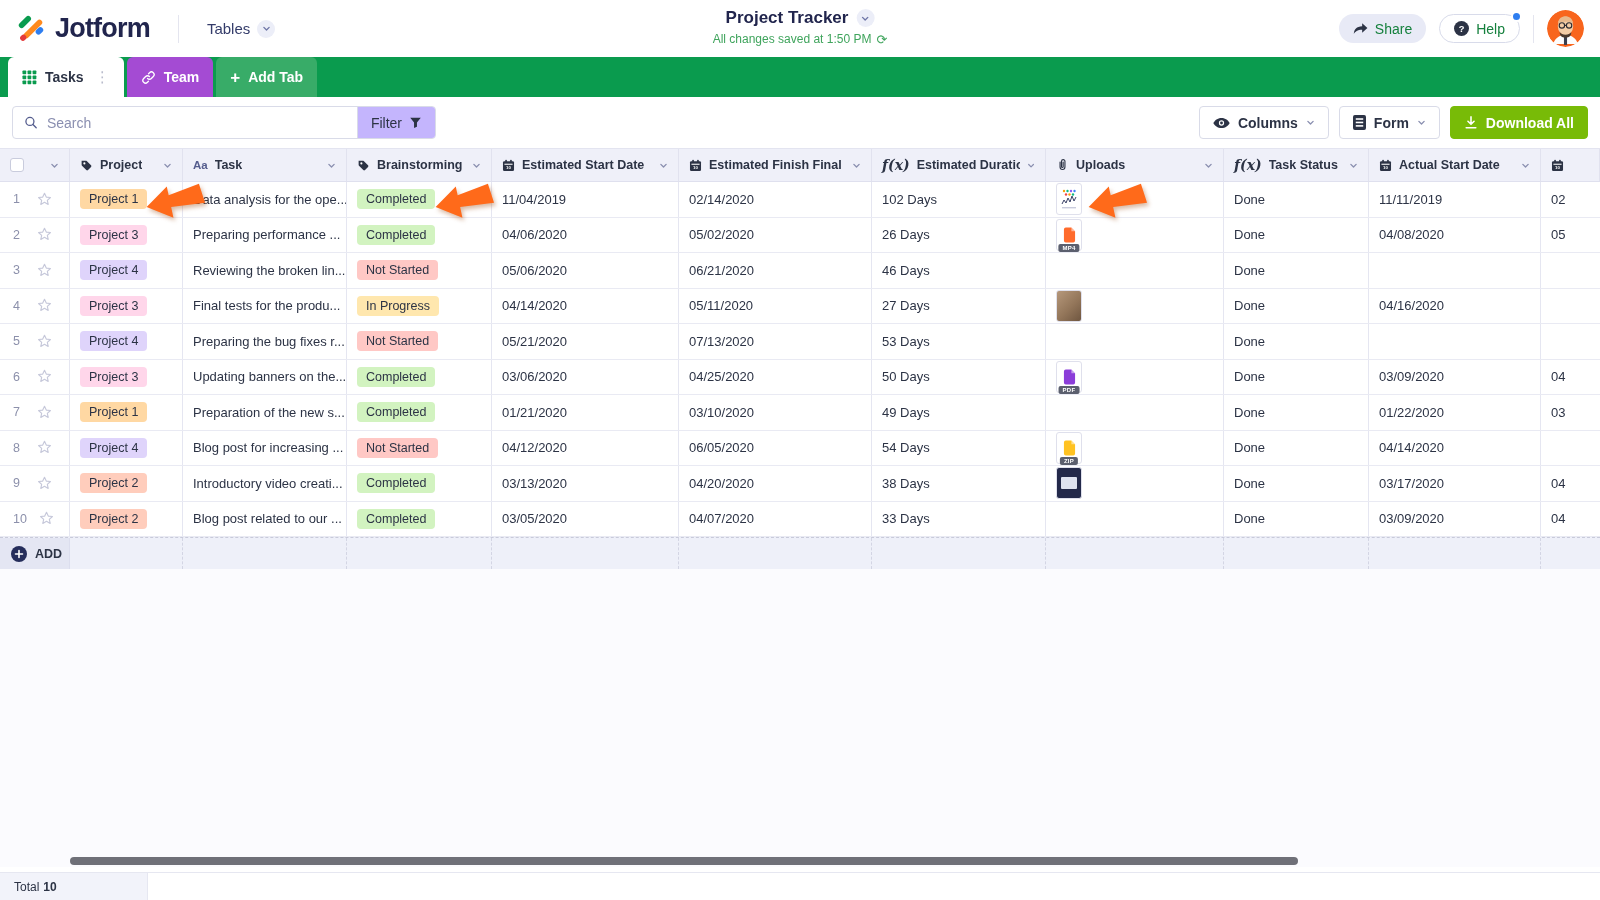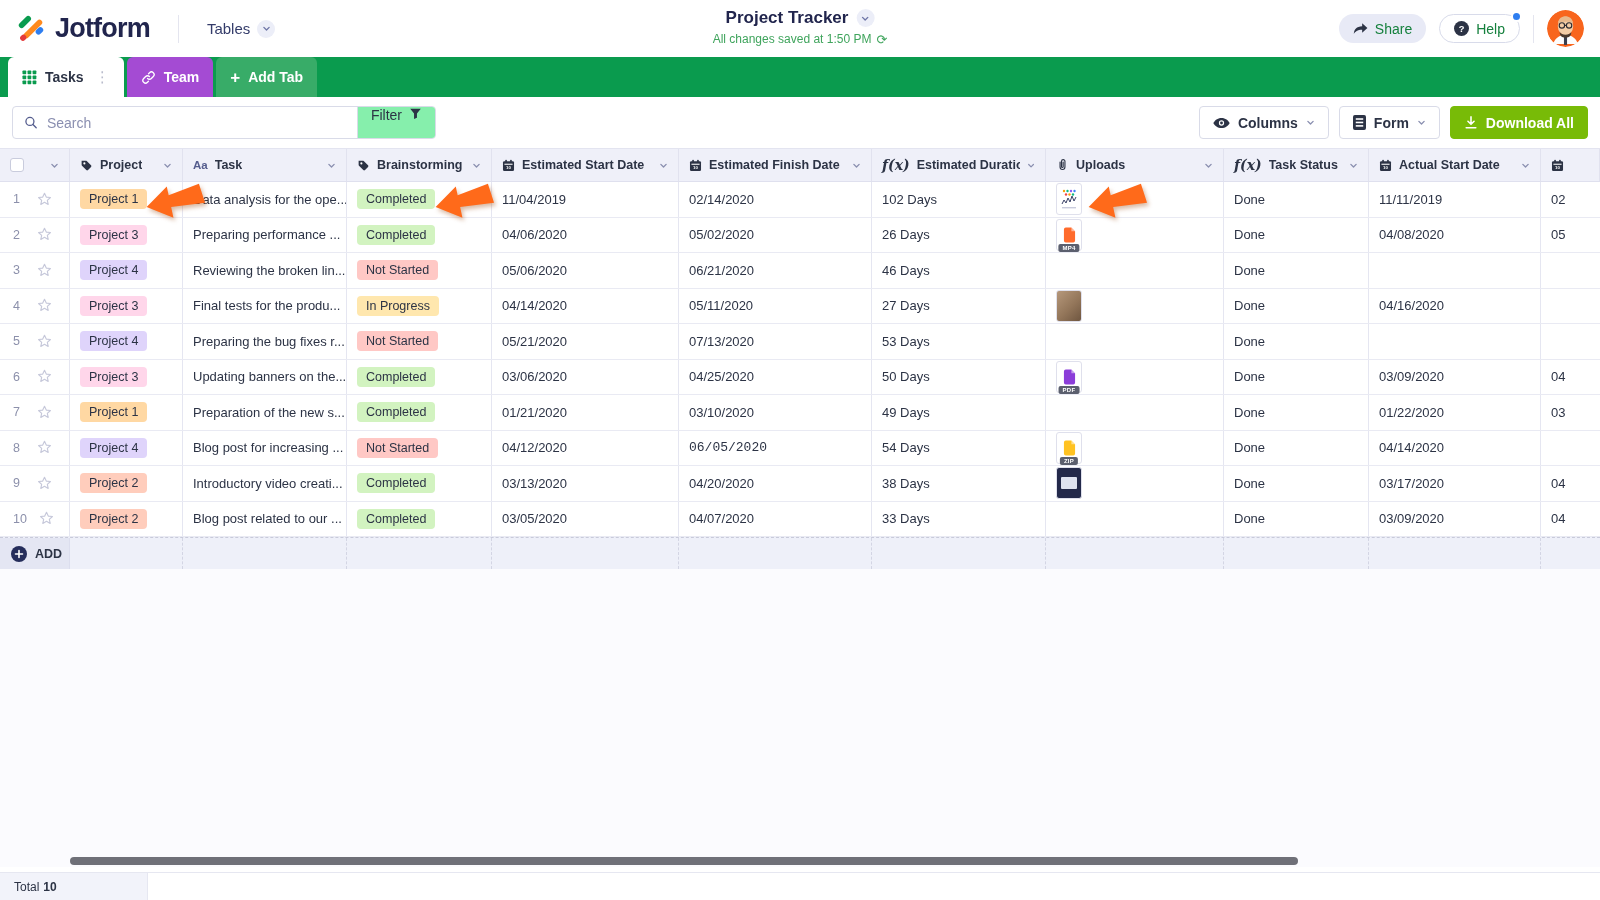--- a/index.html
+++ b/index.html
@@ -40,7 +40,7 @@
   .searchbox{flex:1;display:flex;align-items:center;gap:9px;padding:0 11px}
   .searchbox input{border:0;outline:none;font-size:14px;color:#2c3345;width:100%;background:transparent;font-family:inherit}
   .searchbox input::placeholder{color:#8a8fb0}
-  .filterbtn{display:flex;align-items:flex-start;gap:7px;padding:0 13px;border:0;border-left:1px solid #d9dbe8;background:#86efac;font-size:14px;color:#2c3345;cursor:pointer;font-family:inherit}
+  .filterbtn{display:flex;align-items:center;gap:7px;padding:0 13px;border:0;border-left:1px solid #d9dbe8;background:#c4b5fd;font-size:14px;color:#2c3345;cursor:pointer;font-family:inherit}
   .tb-actions{display:flex;gap:10px;align-items:center}
   .btn{height:33px;border:1px solid #d9dbe8;border-radius:4px;background:#fff;display:flex;align-items:center;gap:8px;padding:0 13px;font-size:14px;font-weight:bold;color:#2c3345;cursor:pointer;font-family:inherit}
   .btn.download{background:#78bb07;border-color:#78bb07;color:#fff}

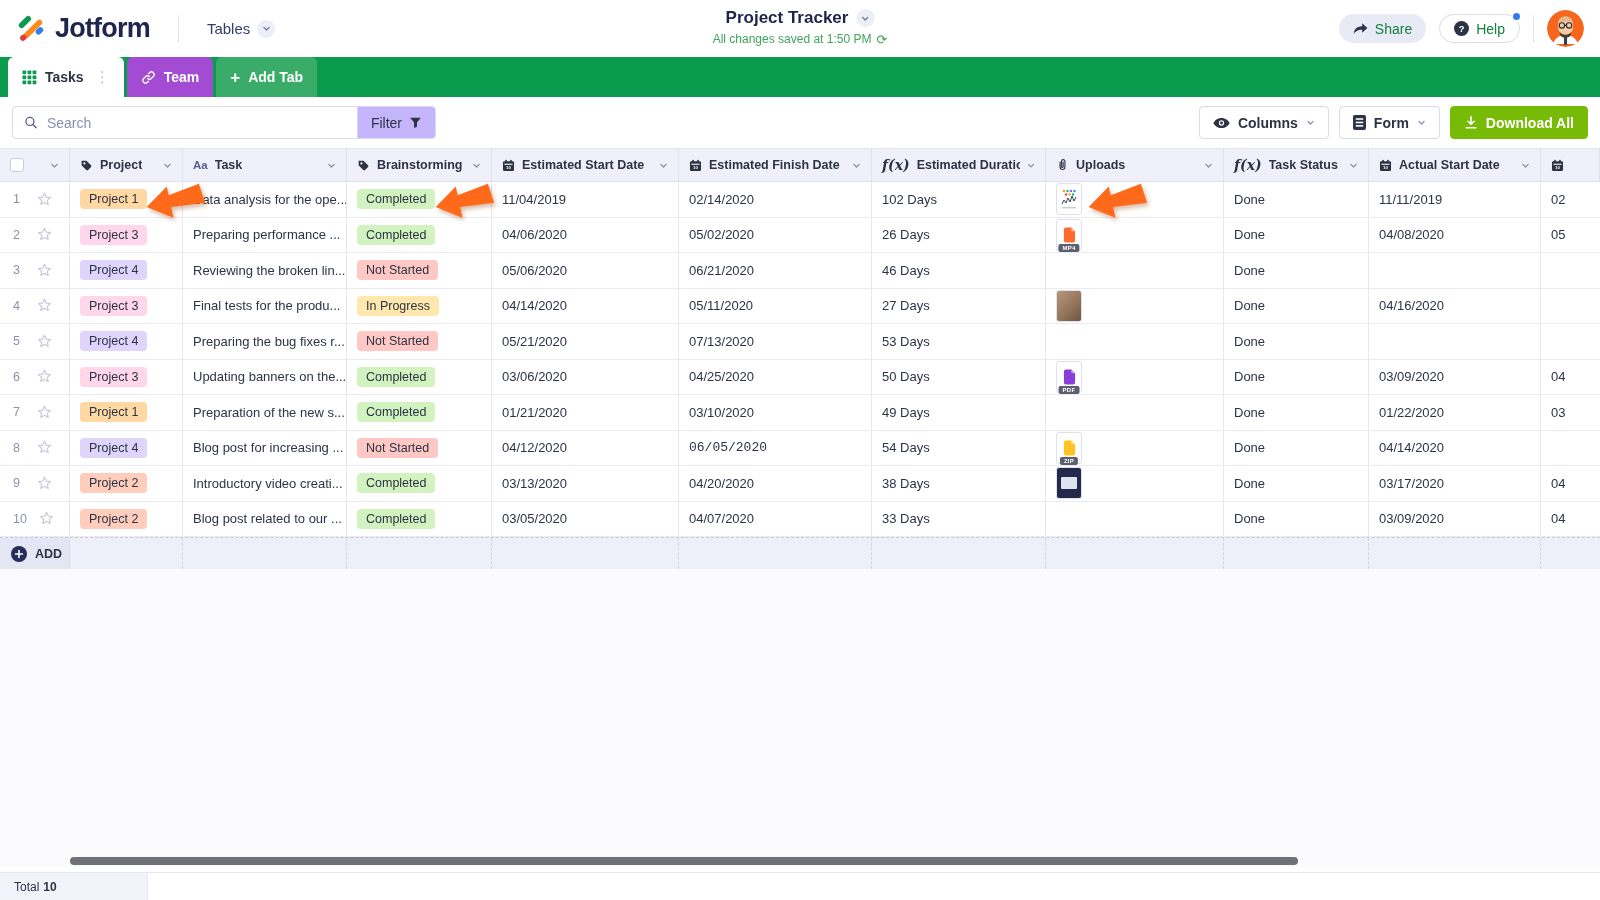--- a/index.html
+++ b/index.html
@@ -286,7 +286,7 @@
         <rect x="3" y="5.8" width="10" height="1.3" fill="#fff"></rect>
         <text x="8" y="12.9" font-size="5.4" fill="#fff" text-anchor="middle" font-family="Liberation Sans,sans-serif" font-weight="bold">10</text>
       </svg>
-      <span class="thlabel">Estimated Finish Date</span>
+      <span class="thlabel">Estimated Finish Final</span>
       <svg class="chev" width="9" height="9" viewBox="0 0 12 12">
         <path d="M2.5 4.5l3.5 3.5 3.5-3.5" fill="none" stroke="#8a8fb0" stroke-width="1.8" stroke-linecap="round" stroke-linejoin="round"></path>
       </svg>

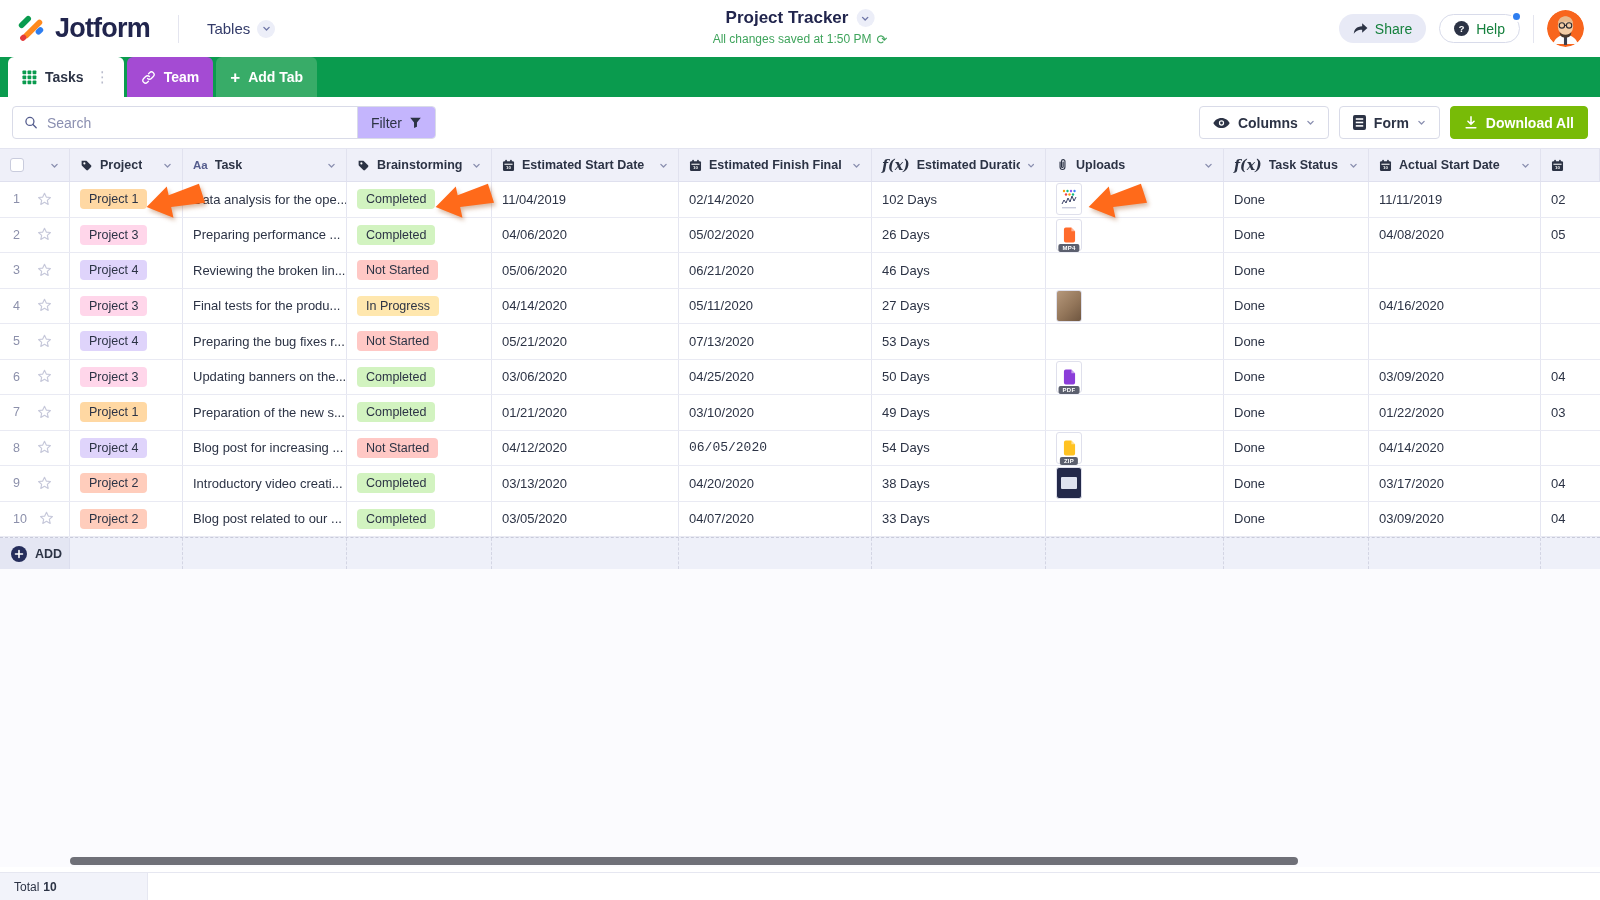--- a/index.html
+++ b/index.html
@@ -656,7 +656,7 @@
       <div class="td " style="width: 187px;">
         <span>04/12/2020</span>
       </div>
-      <div class="td " style="width: 193px; font-family: Liberation Mono, monospace;">
+      <div class="td " style="width: 193px;">
         <span>06/05/2020</span>
       </div>
       <div class="td " style="width: 174px;">

